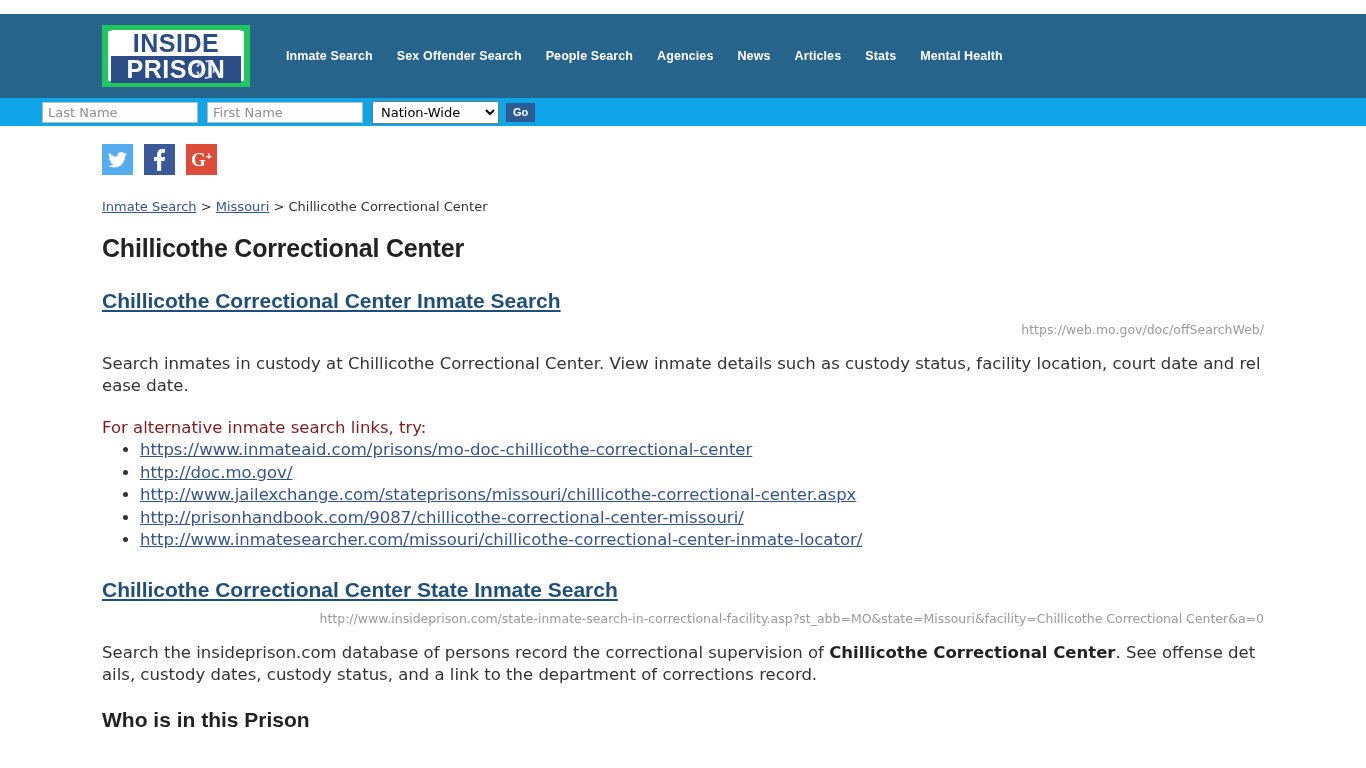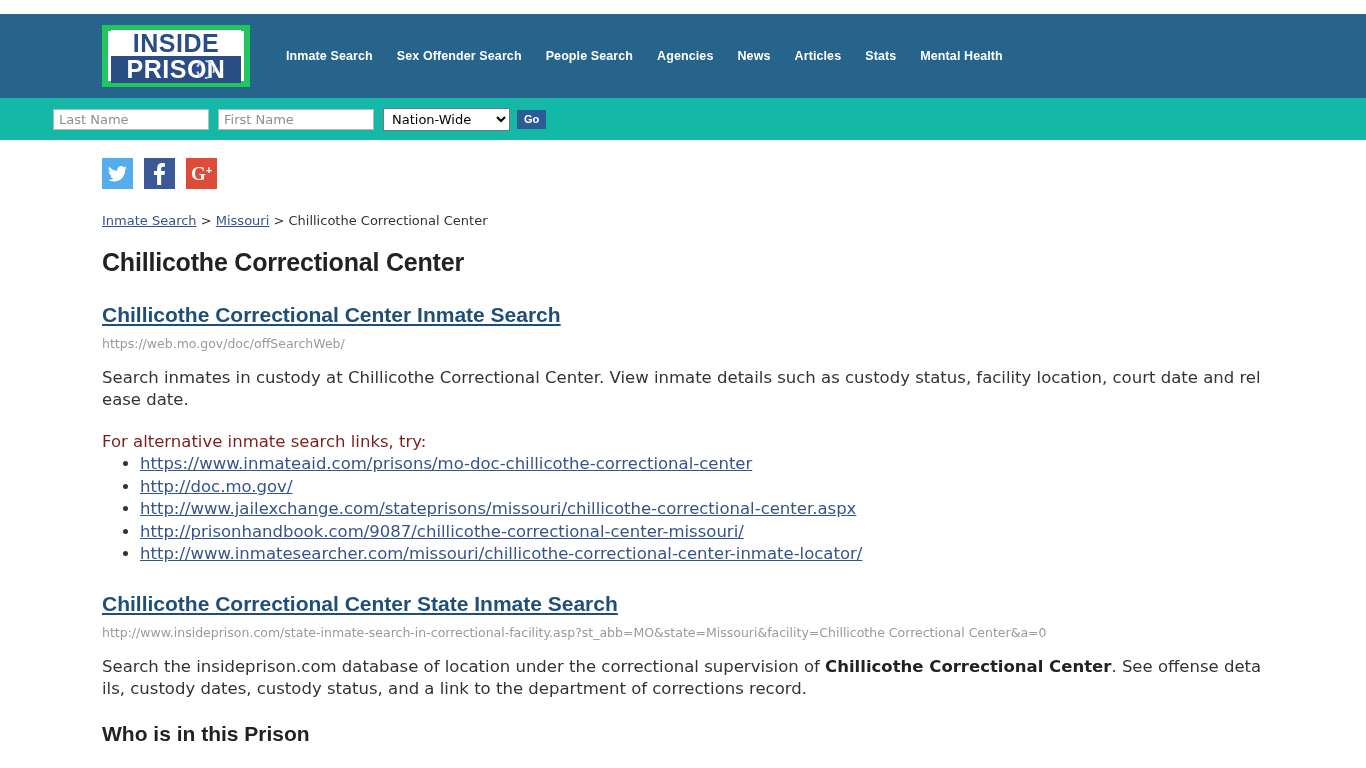--- a/index.html
+++ b/index.html
@@ -88,11 +88,11 @@
 
   
   .search-bar {
-    height: 42px;
-    background: #14b8a6;
+    height: 28px;
+    background: #0ea5e9;
     display: flex;
     align-items: center;
-    padding-left: 53px;
+    padding-left: 42px;
     gap: 0;
   }
   .search-bar input[type=text] {

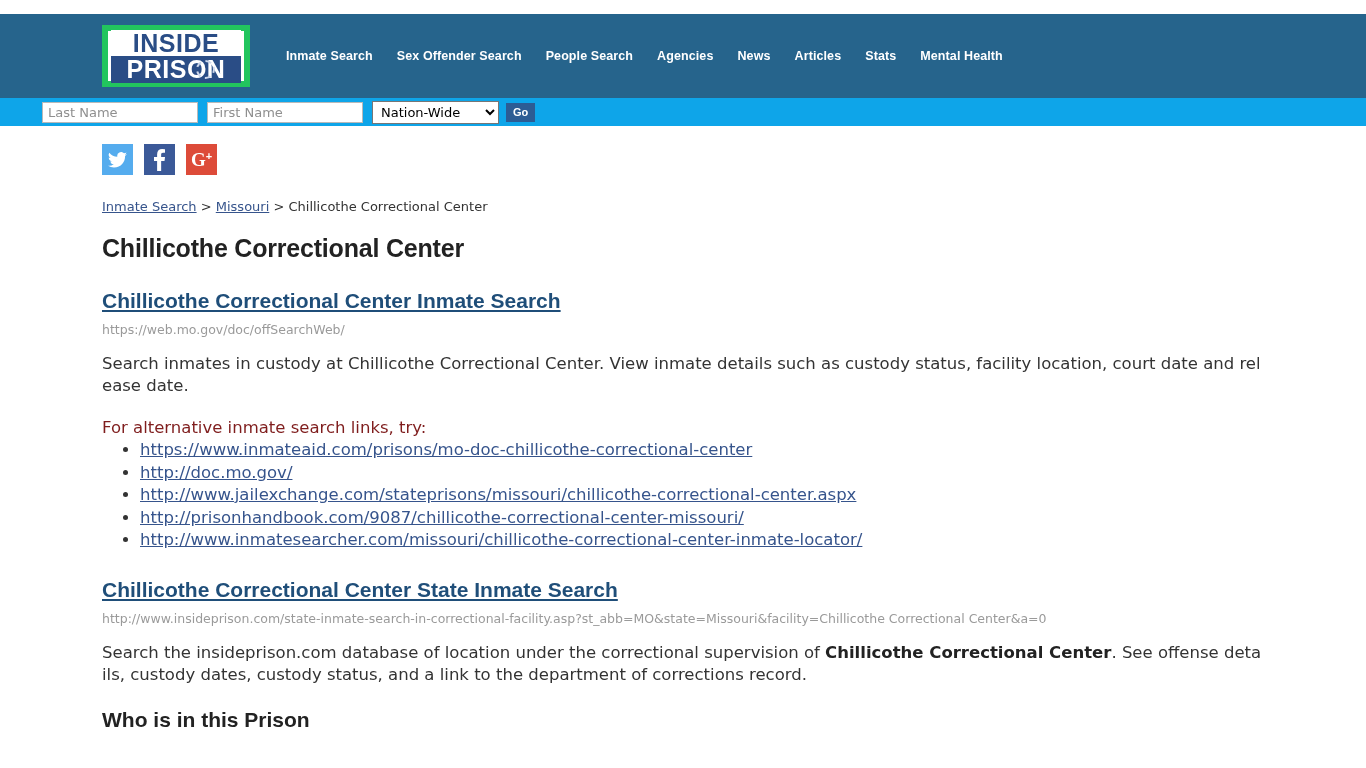--- a/index.html
+++ b/index.html
@@ -222,6 +222,7 @@
     margin-top: 9px;
     font-family: "DejaVu Sans", sans-serif;
     word-break: break-all;
+    text-align: right;
   }
 
   p.alt-intro {

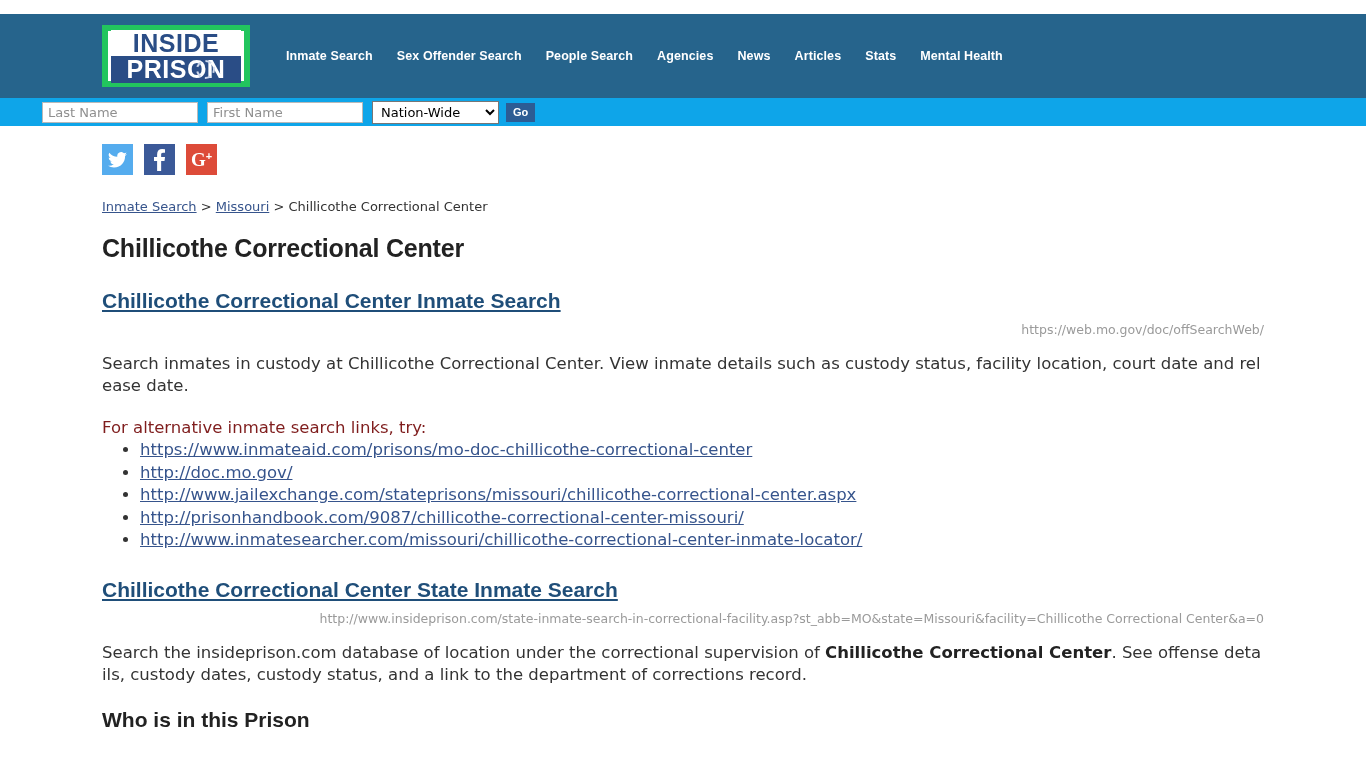--- a/index.html
+++ b/index.html
@@ -346,7 +346,7 @@
   </h2>
   <div class="url-line">http://www.insideprison.com/state-inmate-search-in-correctional-facility.asp?st_abb=MO&amp;state=Missouri&amp;facility=Chillicothe Correctional Center&amp;a=0</div>
 
-  <p class="body-text"><span>Search the insideprison.com database of location under the correctional supervision of </span><b>Chillicothe Correctional Center</b><span>. See offense details, custody dates, custody status, and a link to the department of corrections record.</span></p>
+  <p class="body-text"><span>Search the insideprison.com database of persons record the correctional supervision of </span><b>Chillicothe Correctional Center</b><span>. See offense details, custody dates, custody status, and a link to the department of corrections record.</span></p>
 
   <h2 class="sub-heading">Who is in this Prison</h2>
 

